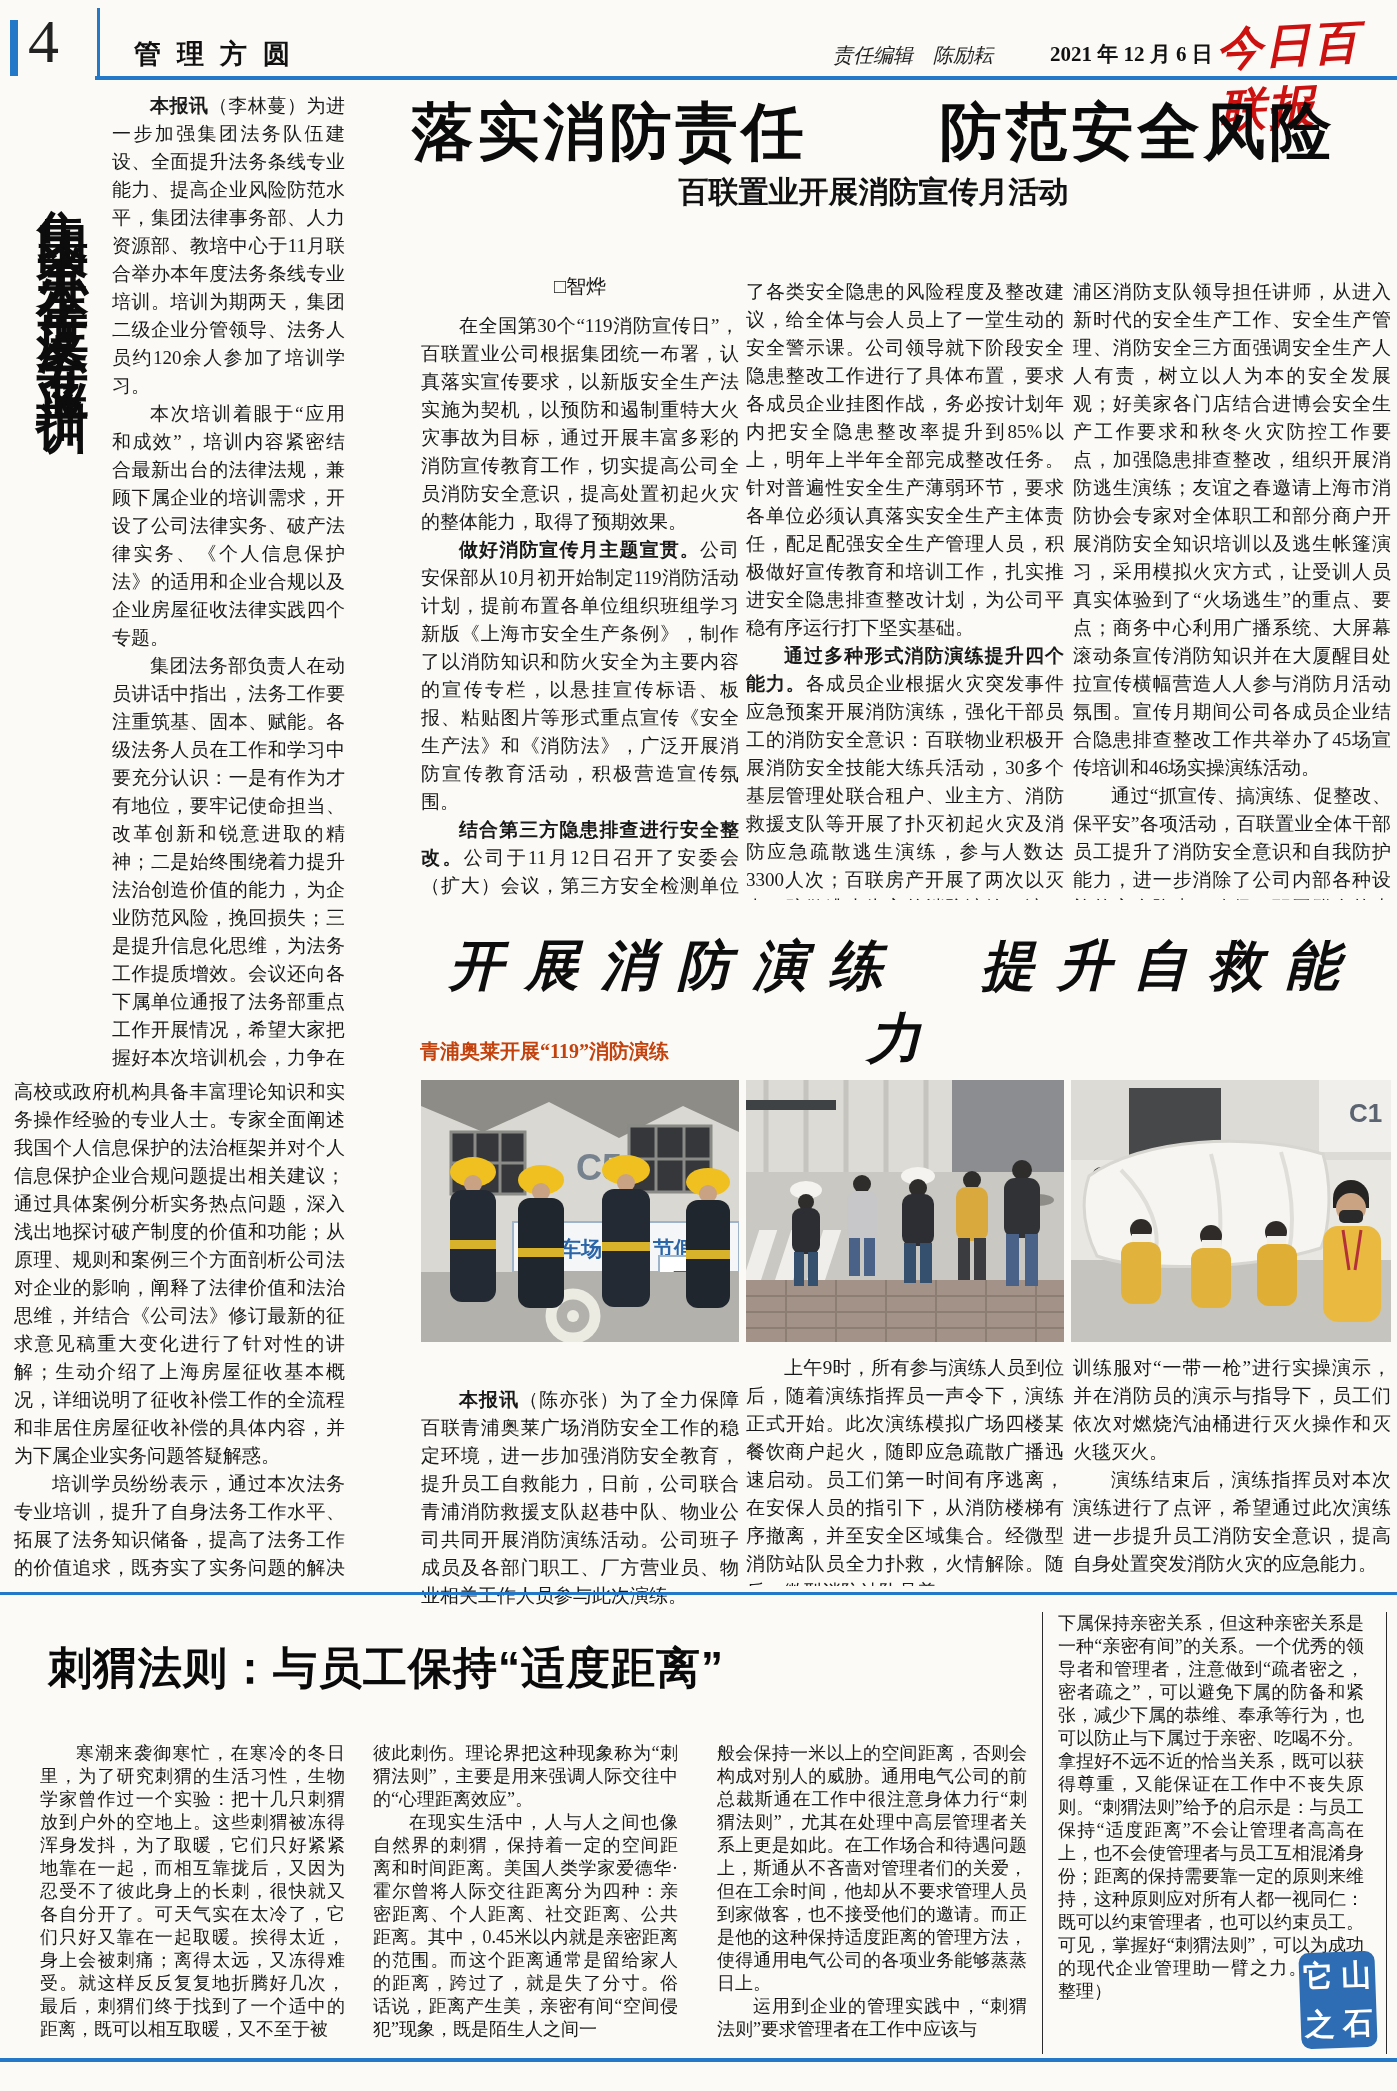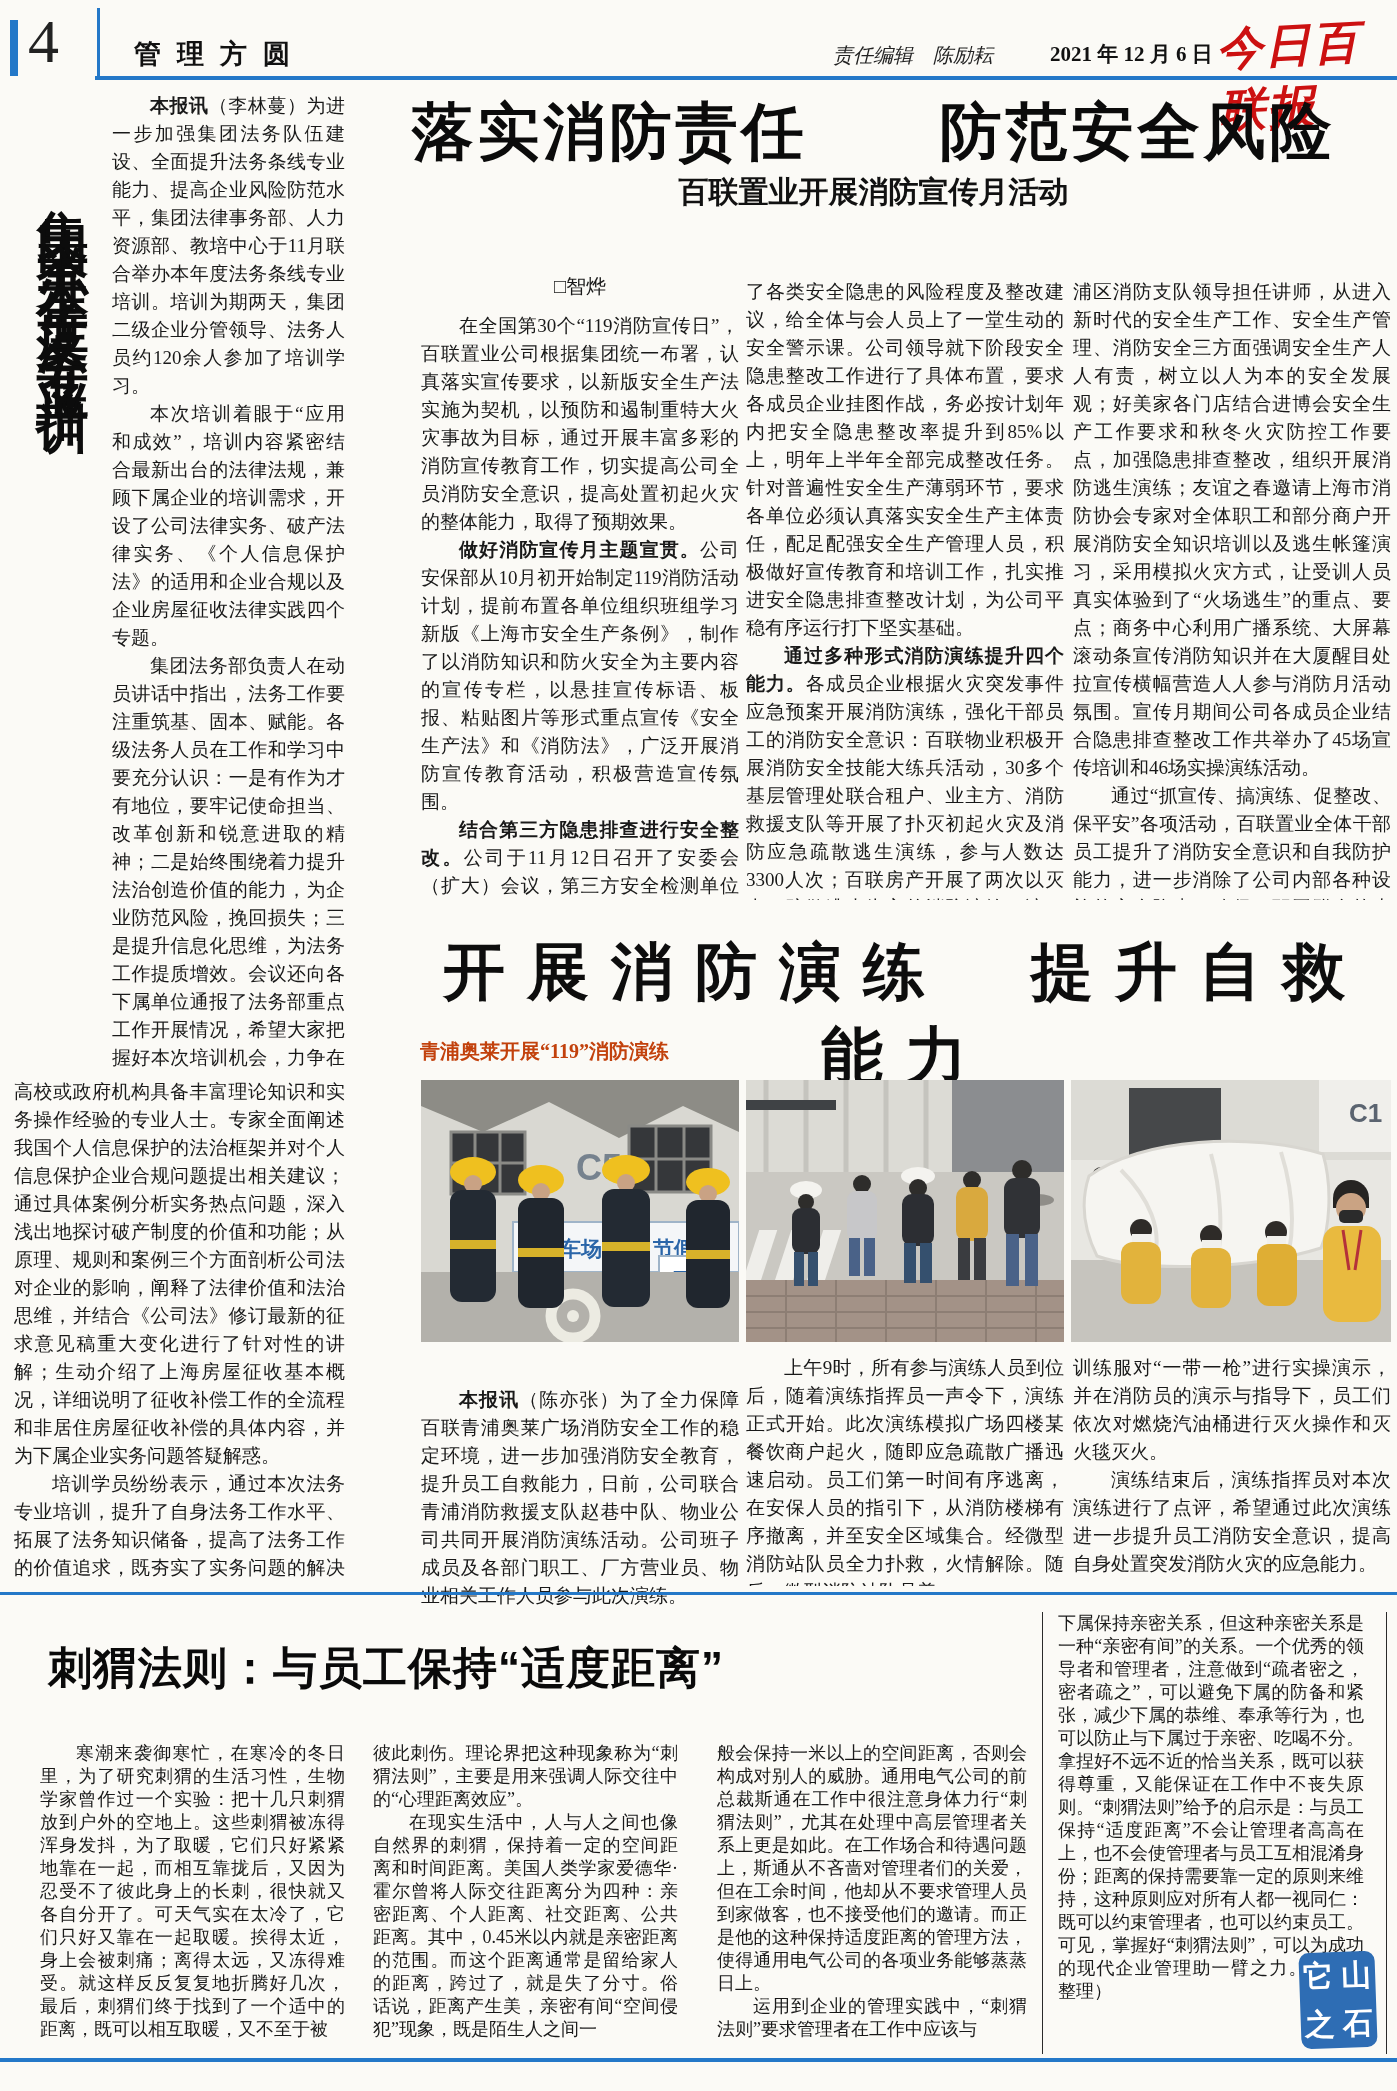--- a/index.html
+++ b/index.html
@@ -29,7 +29,7 @@
   .a1-subtitle{font-size:30px;font-weight:700;text-align:center;color:#111;}
   .byline{text-align:center;text-indent:0 !important;font-size:20px;margin-bottom:12px !important;}
   
-  .a2-headline{font-size:62px;font-weight:800;letter-spacing:22px;text-align:center;color:#0d0d0d;}
+  .a2-headline{font-size:54px;font-weight:800;font-style:italic;letter-spacing:22px;text-align:center;color:#0d0d0d;}
   .a2-subtitle{font-size:20px;font-weight:700;color:#c2410c;}
   .photo{display:block;}
   

